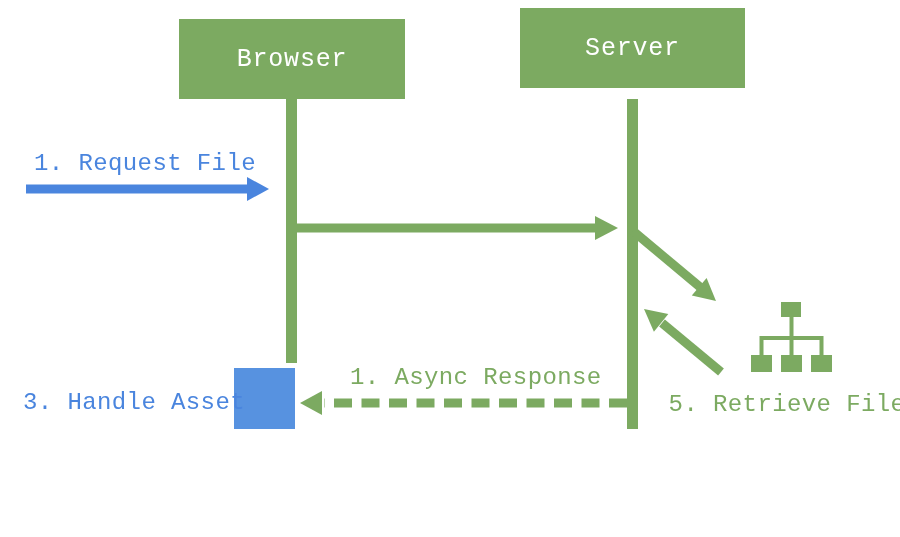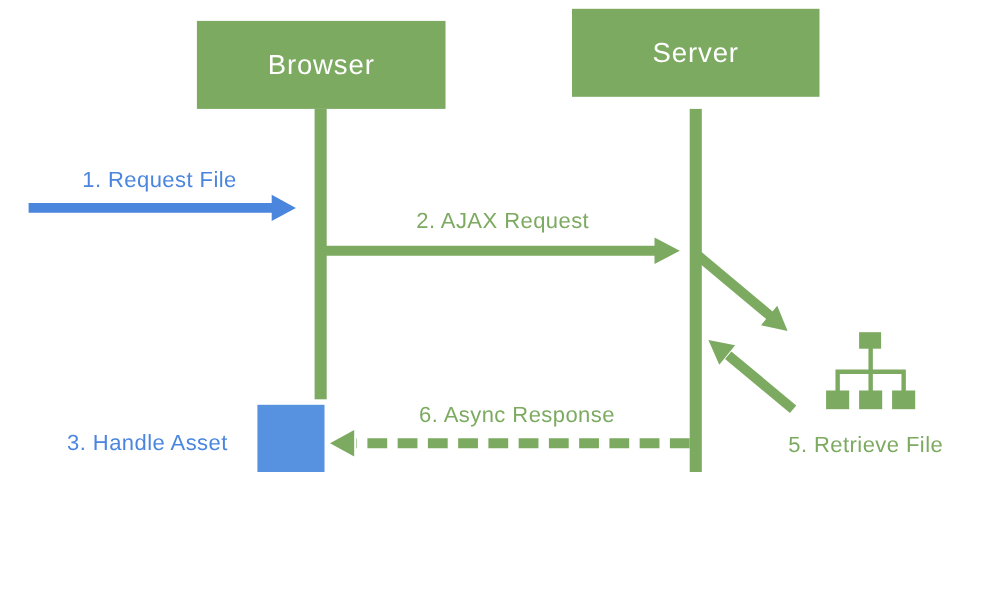--- a/index.html
+++ b/index.html
@@ -10,7 +10,7 @@
   }
   .canvas {
     position: relative; width: 900px; height: 429px;
-    overflow: hidden; background: var(--background, #fff);
+    overflow: hidden; background: var(--background, #fff); font-family: Liberation Mono, monospace;
   }
   .actor-box {
     position: absolute; background: var(--green);

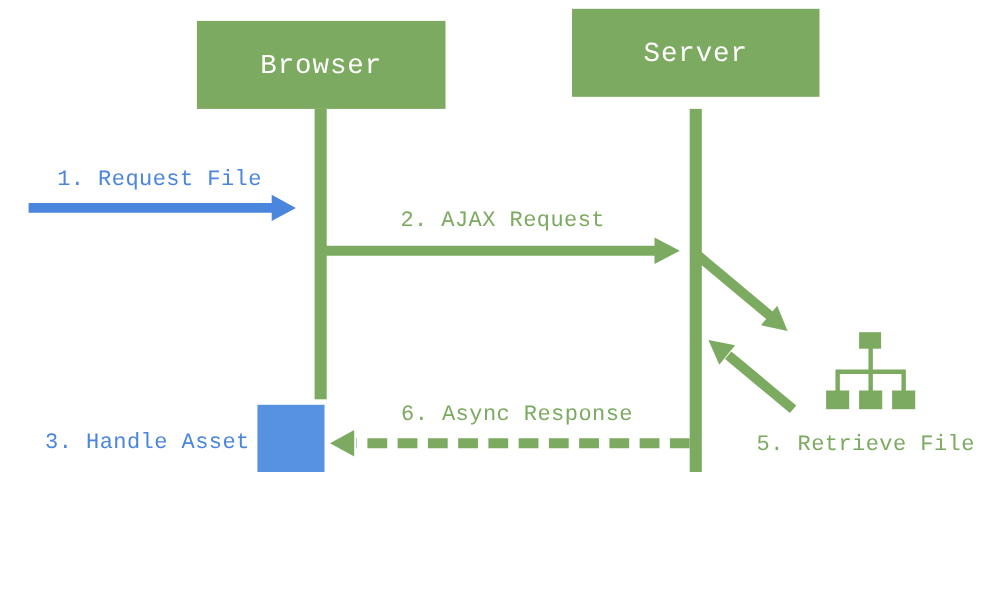--- a/index.html
+++ b/index.html
@@ -29,7 +29,7 @@
   }
   .step {
     position: absolute; width: 240px; text-align: center;
-    font-size: 20px; line-height: 28px; white-space: nowrap; letter-spacing: 0.4px;
+    font-size: 24px; line-height: 28px; white-space: nowrap; letter-spacing: 0.4px;
   }
   .step-blue  { color: var(--blue); }
   .step-green { color: var(--green); }

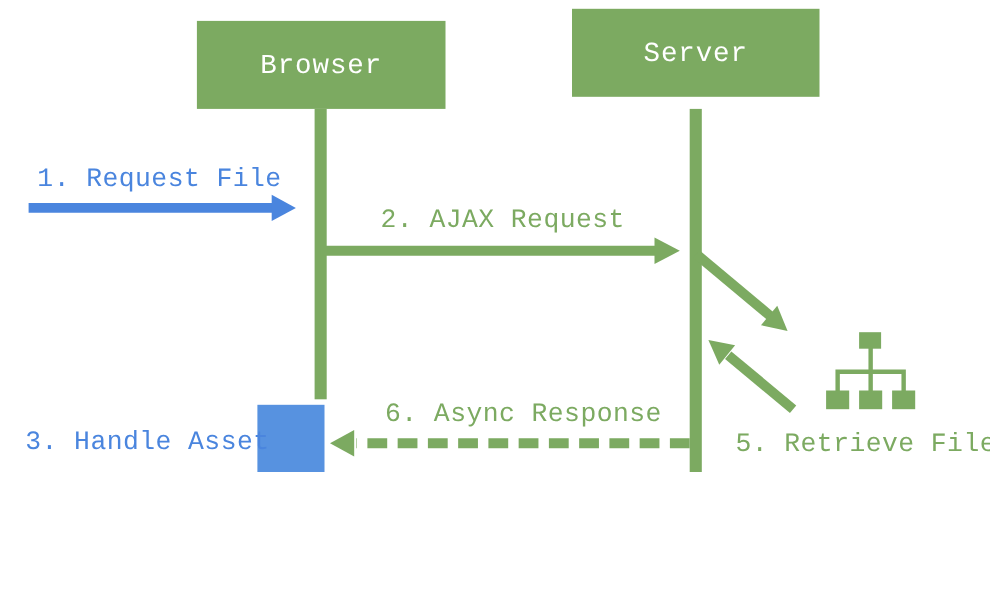--- a/index.html
+++ b/index.html
@@ -104,9 +104,6 @@
   <div class="step step-blue s1">
     <span>1. Request File</span>
   </div>
-  <div class="step step-green s2">
-    <span>2. AJAX Request</span>
-  </div>
   <div class="step step-green s3">
     <span>5. Retrieve File</span>
   </div>

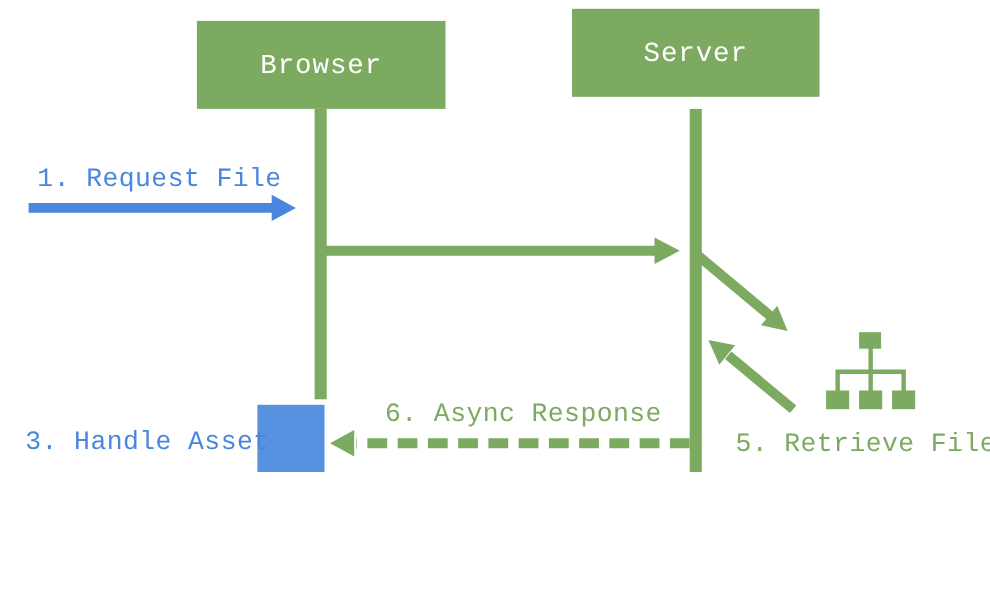--- a/index.html
+++ b/index.html
@@ -108,7 +108,7 @@
     <span>5. Retrieve File</span>
   </div>
   <div class="step step-green s4">
-    <span>6. Async Response</span>
+    <span>1. Async Response</span>
   </div>
   <div class="step step-blue s5">
     <span>3. Handle Asset</span>

